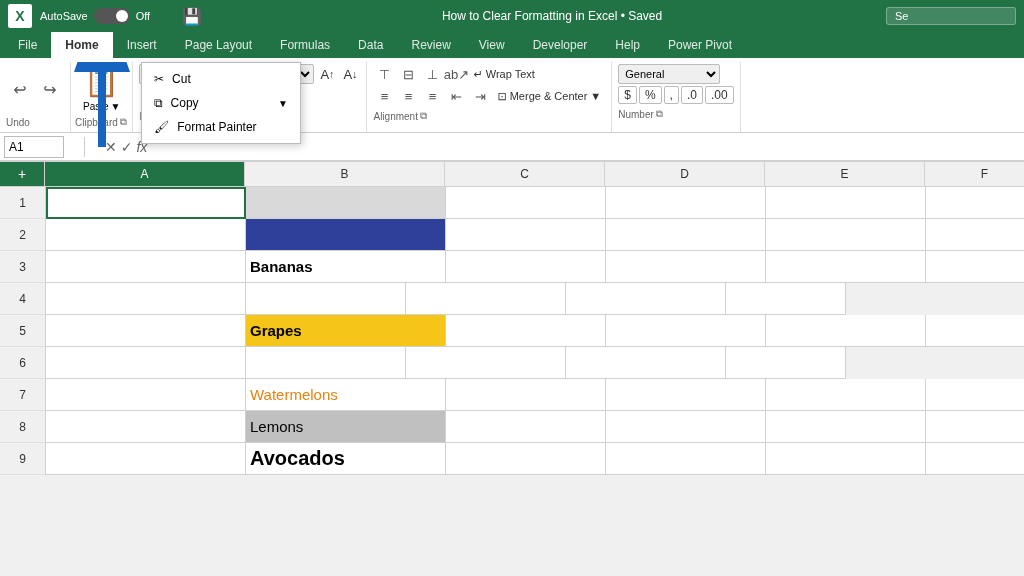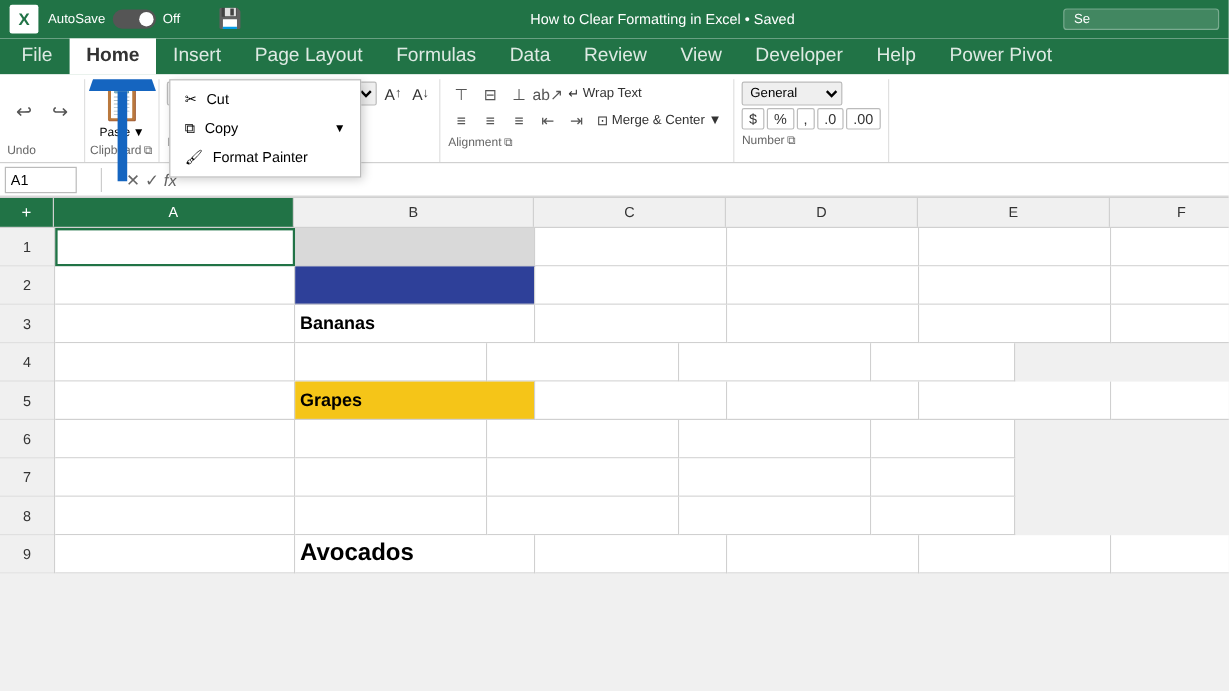--- a/index.html
+++ b/index.html
@@ -64,7 +64,7 @@
     }
     .ribbon-tab {
       padding: 6px 14px;
-      font-size: 16px;
+      font-size: 12px;
       color: rgba(255,255,255,0.85);
       cursor: pointer;
     }

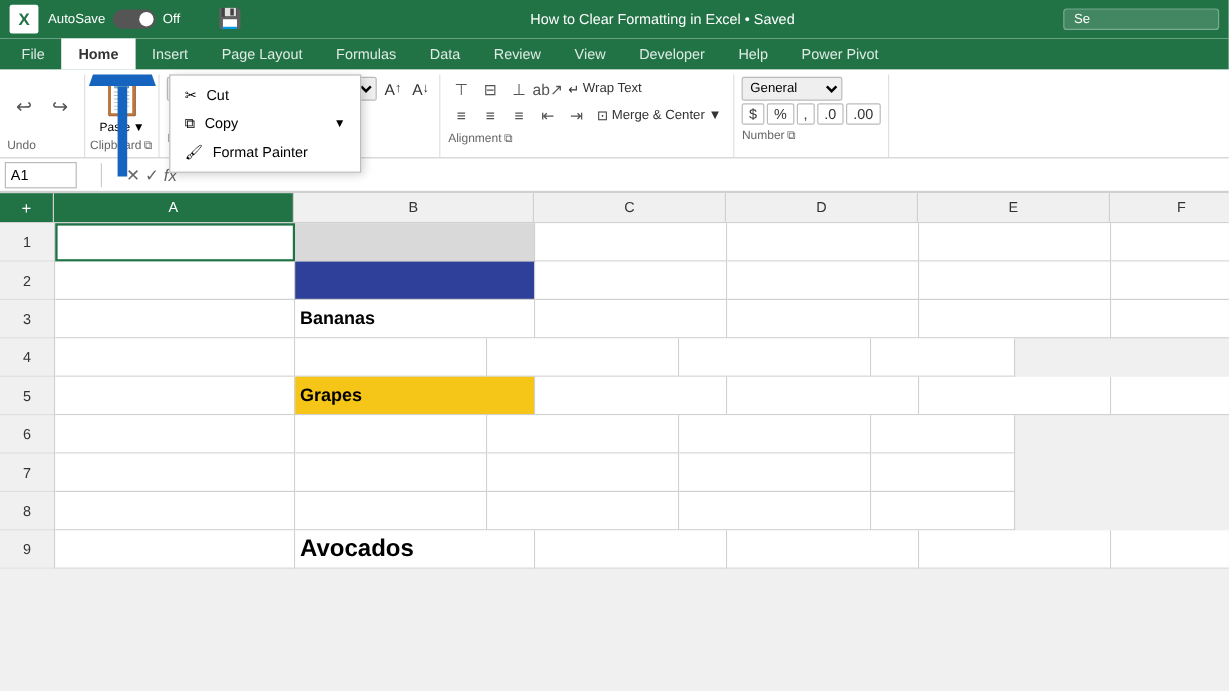--- a/index.html
+++ b/index.html
@@ -195,7 +195,7 @@
     }
     .number-select {
       font-size: 11px; height: 20px; border: 1px solid #bbb;
-      padding: 0 2px; border-radius: 2px; width: 84px;
+      padding: 0 2px; border-radius: 2px; width: 102px;
     }
     .number-row { display: flex; align-items: center; gap: 2px; }
     .number-btn {

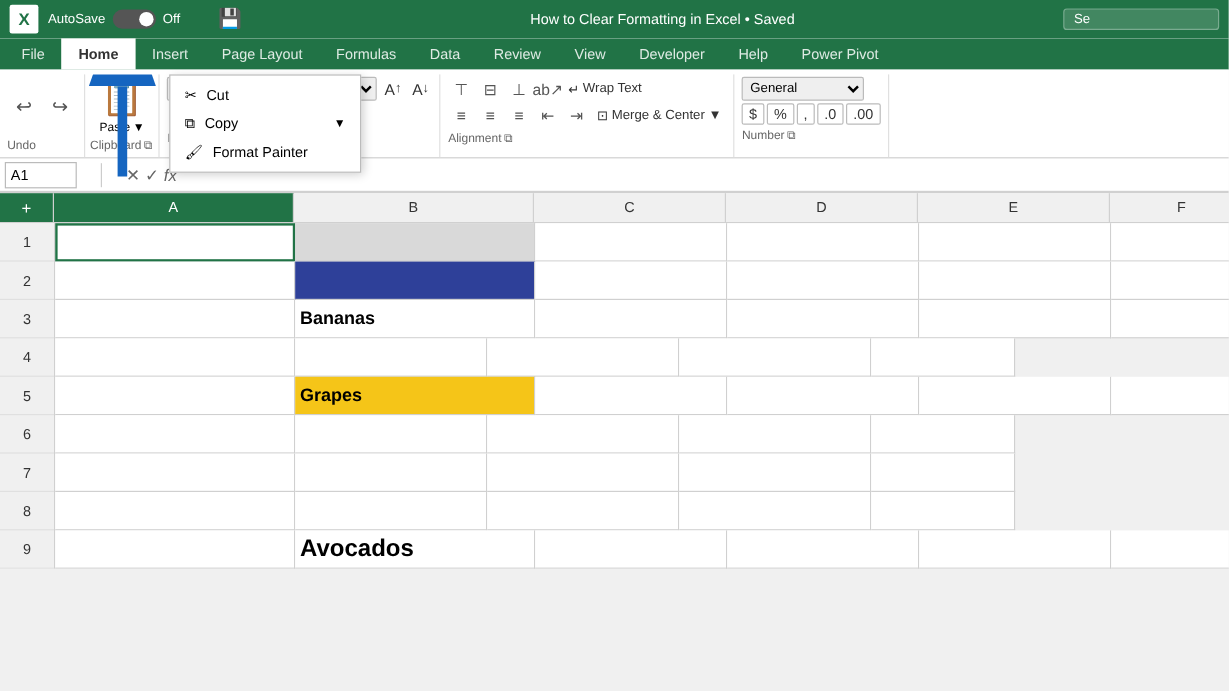--- a/index.html
+++ b/index.html
@@ -573,6 +573,7 @@
 
       <div class="grid-row">
         <div class="grid-cell col-b"></div>
+        <div class="grid-cell col-b orange-text">Watermelons</div>
         <div class="grid-cell col-c"></div>
         <div class="grid-cell col-d"></div>
         <div class="grid-cell col-e"></div>

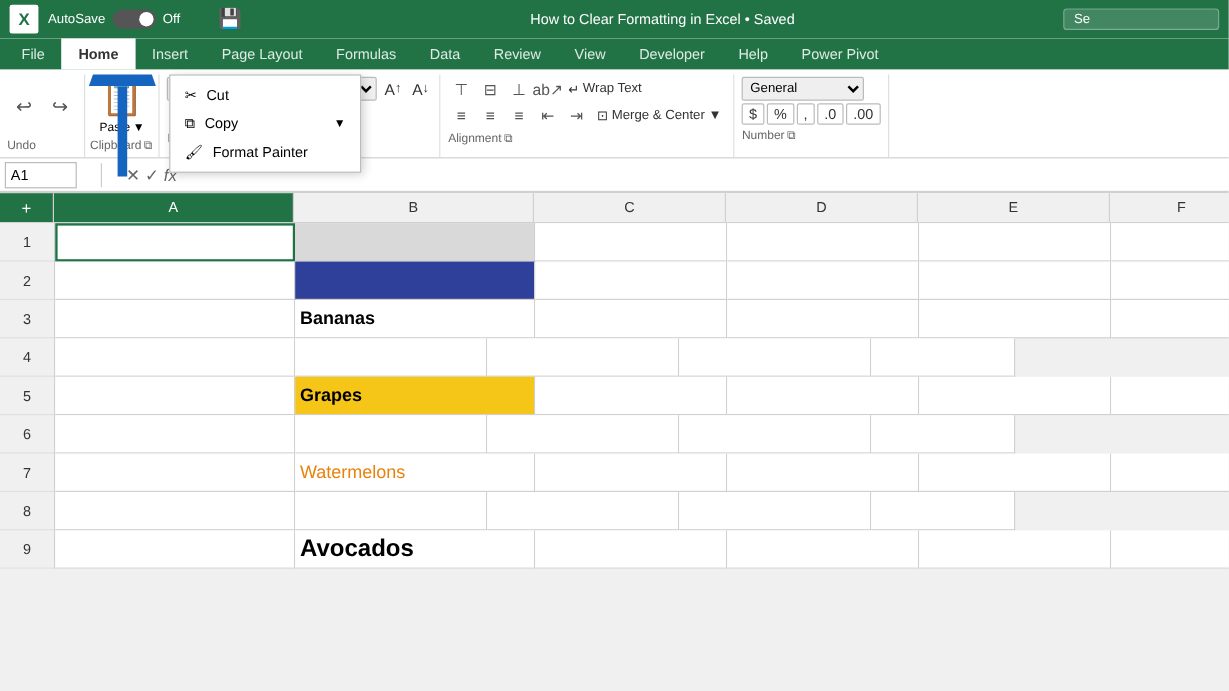--- a/index.html
+++ b/index.html
@@ -583,6 +583,7 @@
 
       <div class="grid-row">
         <div class="grid-cell col-b"></div>
+        <div class="grid-cell col-b light-gray-bg">Lemons</div>
         <div class="grid-cell col-c"></div>
         <div class="grid-cell col-d"></div>
         <div class="grid-cell col-e"></div>

